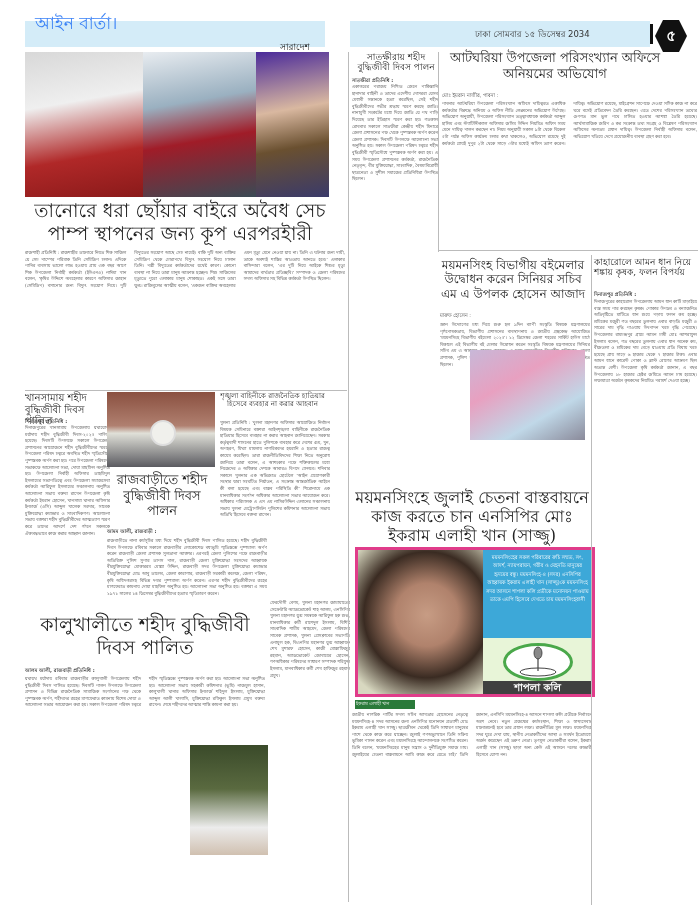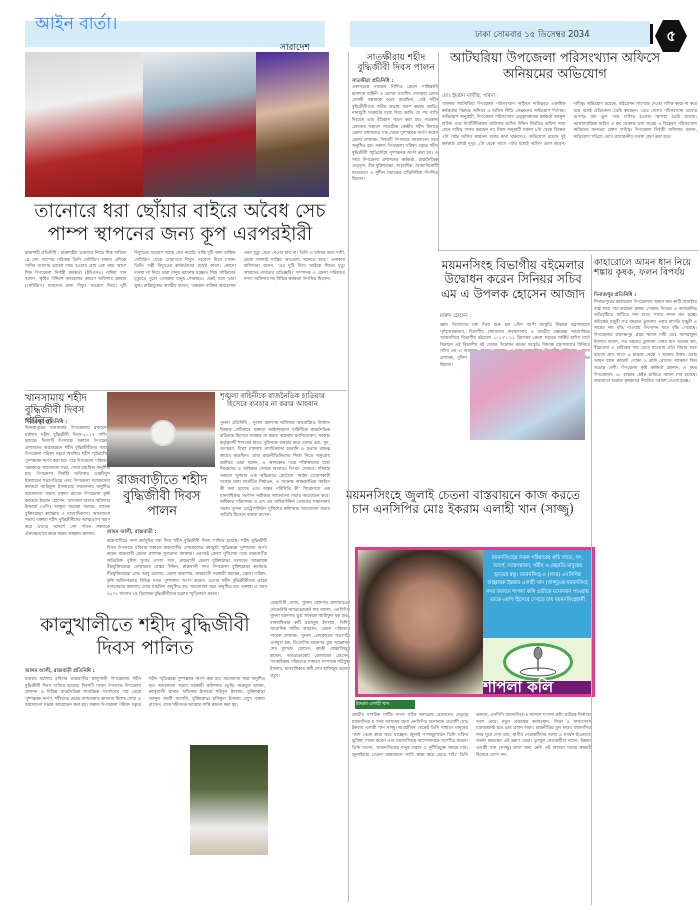--- a/index.html
+++ b/index.html
@@ -79,7 +79,7 @@
 <div class="abs by" style="left:594px;top:291px">দিনাজপুর প্রতিনিধি :</div>
 <div class="abs txt" style="left:594px;top:299px;width:103px;height:230px">দিনাজপুরের কাহারোল উপজেলায় আমন ধান কাটি মাড়াইয়ে ব্যস্ত সময় পার করছেন কৃষক। পোকার উপদ্রব ও বন্যাজনিত অতিবৃষ্টিতে মাটিতে ধান শুয়ে পড়ায় ফলন কম হচ্ছে। শ্রমিকের মজুরী গত বছরের তুলনায় এবার বাড়তি মজুরী ও সারের দাম বৃদ্ধি পাওয়ায় উৎপাদন খরচ বৃদ্ধি পেয়েছে। উপজেলার রামচন্দ্রপুর গ্রামে আমন চাষী মোঃ আশরাফুল ইসলাম বলেন, গত বছরের তুলনায় এবার ধান অনেক কম, বীজতলা ও শ্রমিকের দাম বেড়ে যাওয়ায় প্রতি বিঘায় খরচ হয়েছে প্রায় সাড়ে ৬ হাজার থেকে ৭ হাজার টাকা। এবার আমন ধানে কারেন্ট পোকা ও ব্লাস্ট রোগের আক্রমণ ছিল অত্যন্ত বেশী। উপজেলা কৃষি কর্মকর্তা জানান, এ বছর উপজেলায় ১৮ হাজার হেক্টর জমিতে আমন চাষ হয়েছে। লক্ষ্যমাত্রা অর্জনে কৃষকদের নিয়মিত পরামর্শ দেওয়া হচ্ছে।</div>
 
-<div class="abs h1" style="left:343px;top:488px;width:240px;font-size:12px">ময়মনসিংহে জুলাই চেতনা বাস্তবায়নে কাজ করতে চান এনসিপির মোঃ ইকরাম এলাহী খান (সাজ্জু)</div>
+<div class="abs h1" style="left:352px;top:488px;width:240px;font-size:16px">ময়মনসিংহে জুলাই চেতনা বাস্তবায়নে কাজ করতে চান এনসিপির মোঃ ইকরাম এলাহী খান (সাজ্জু)</div>
 
 <div class="ad">
   <div class="ad-photo"></div>

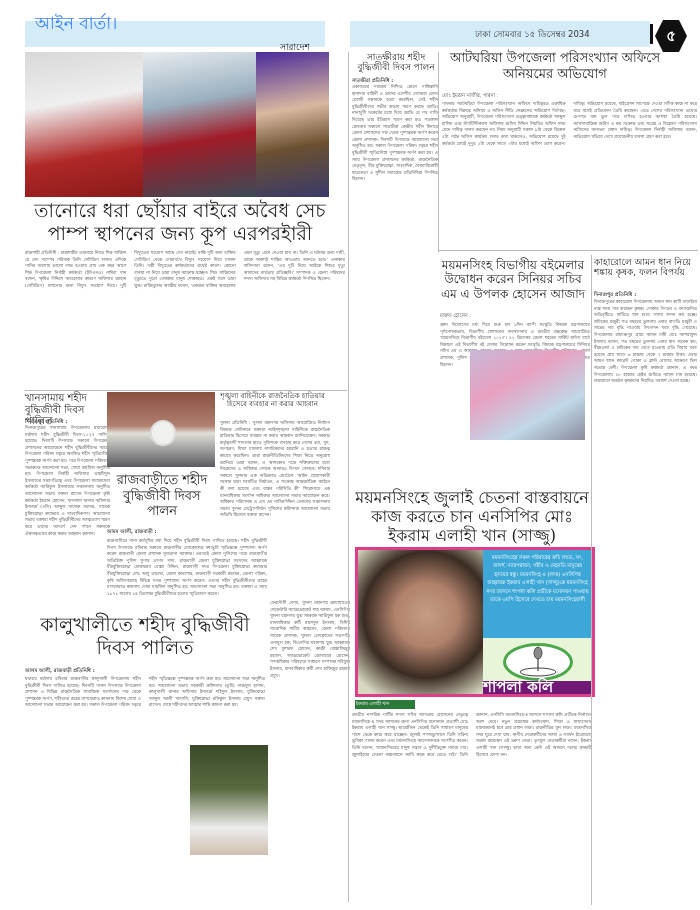--- a/index.html
+++ b/index.html
@@ -23,7 +23,7 @@
 .ad-blue{position:absolute;left:125px;top:0;width:109px;height:88px;background:#3da8d8;color:#fff;font-size:5px;line-height:8.4px;text-align:center;padding:3px}
 .ad-logo{position:absolute;left:125px;top:88px;width:109px;height:56px;background:#e8f5d8}
 .lotus{position:absolute;left:20px;top:5px;width:70px;height:38px;border:3px solid #4aa84a;border-radius:50%;background:#fff}
-.ad-name{position:absolute;left:125px;top:131px;width:109px;height:13px;background:#701a75;color:#fff;font-size:15px;font-weight:bold;text-align:left;line-height:13px}
+.ad-name{position:absolute;left:125px;top:131px;width:109px;height:13px;background:#404040;color:#fff;font-size:10px;font-weight:bold;text-align:center;line-height:13px}
 </style>
 </head>
 <body>

